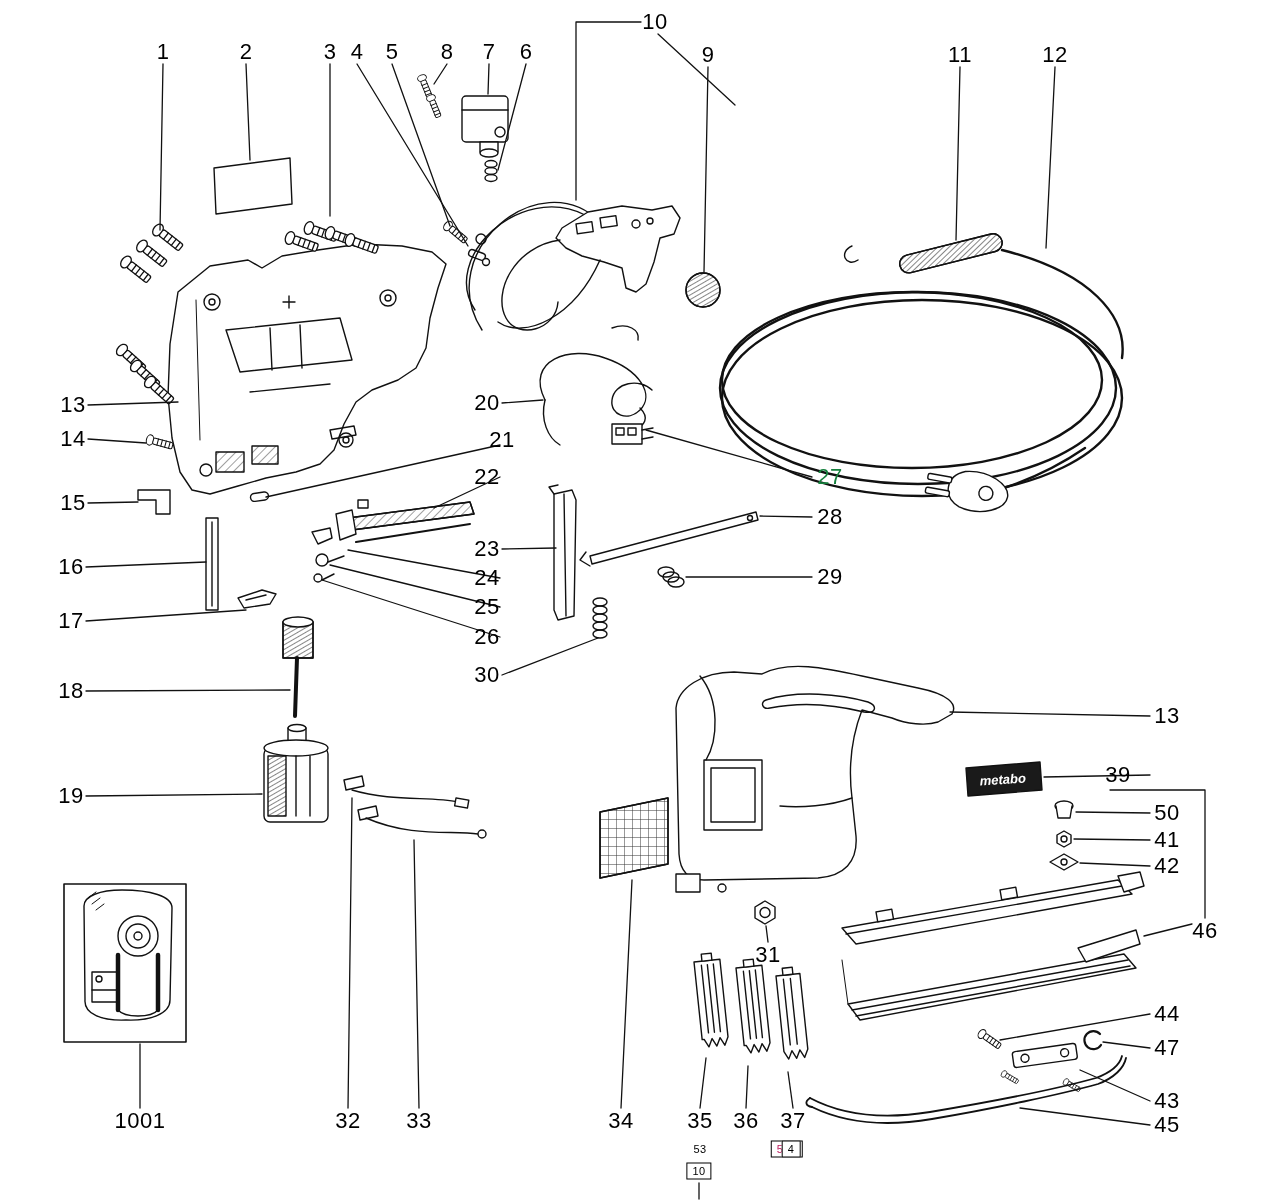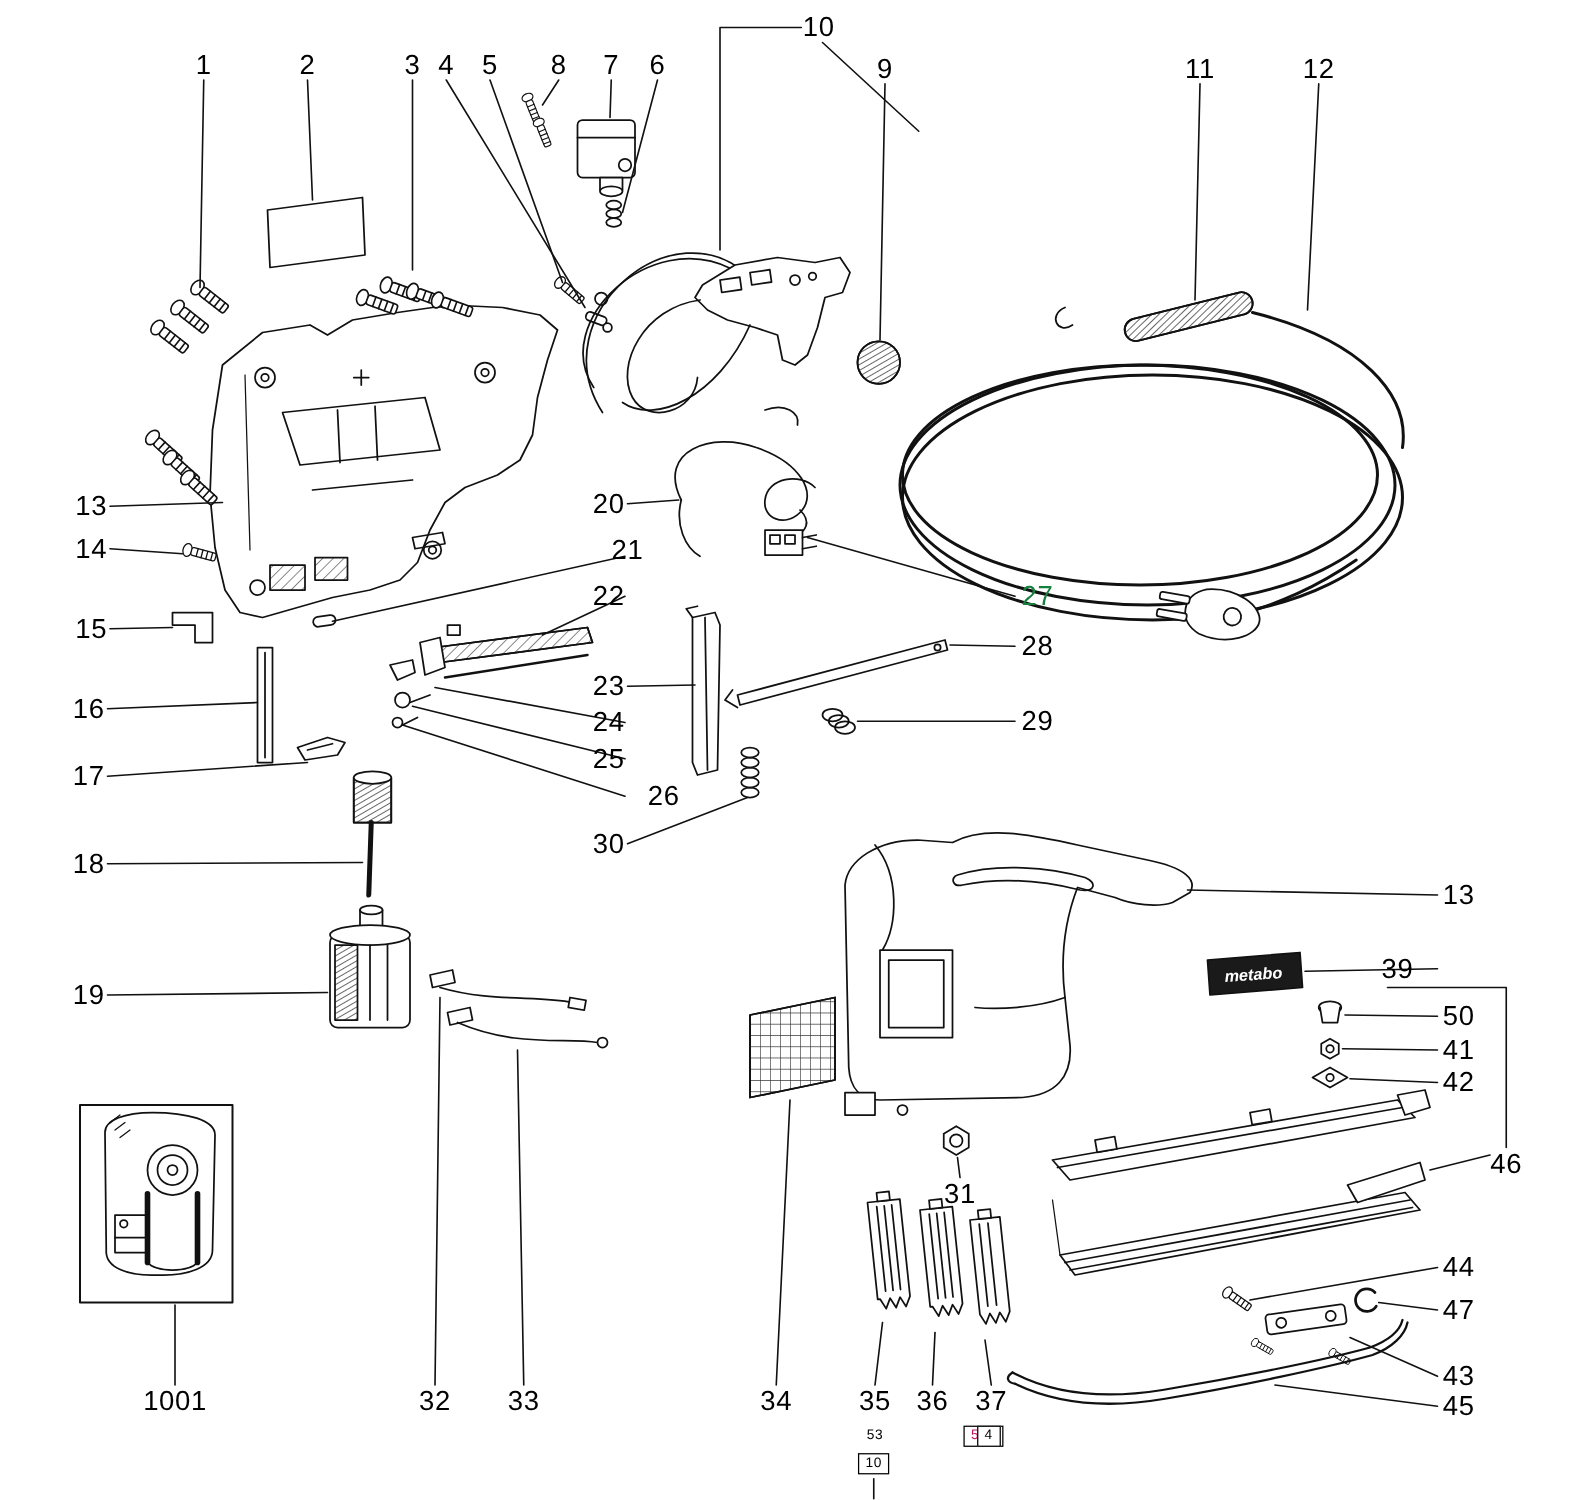--- a/index.html
+++ b/index.html
@@ -442,7 +442,7 @@
       <div class="part-label" style="left: 487px; top: 549px; color: rgb(0, 0, 0);">23</div>
       <div class="part-label" style="left: 487px; top: 578px; color: rgb(0, 0, 0);">24</div>
       <div class="part-label" style="left: 487px; top: 607px; color: rgb(0, 0, 0);">25</div>
-      <div class="part-label" style="left: 487px; top: 637px; color: rgb(0, 0, 0); margin-left: 44px;">26</div>
+      <div class="part-label" style="left: 487px; top: 637px; color: rgb(0, 0, 0);">26</div>
       <div class="part-label" style="left: 487px; top: 675px; color: rgb(0, 0, 0); text-align: center;">30</div>
       <div class="part-label" style="left: 830px; top: 477px; color: #15803d;">27</div>
       <div class="part-label" style="left: 830px; top: 517px; color: rgb(0, 0, 0);">28</div>

